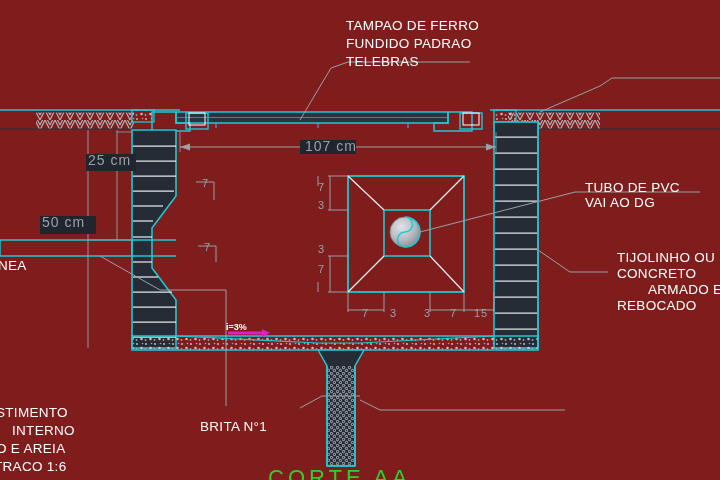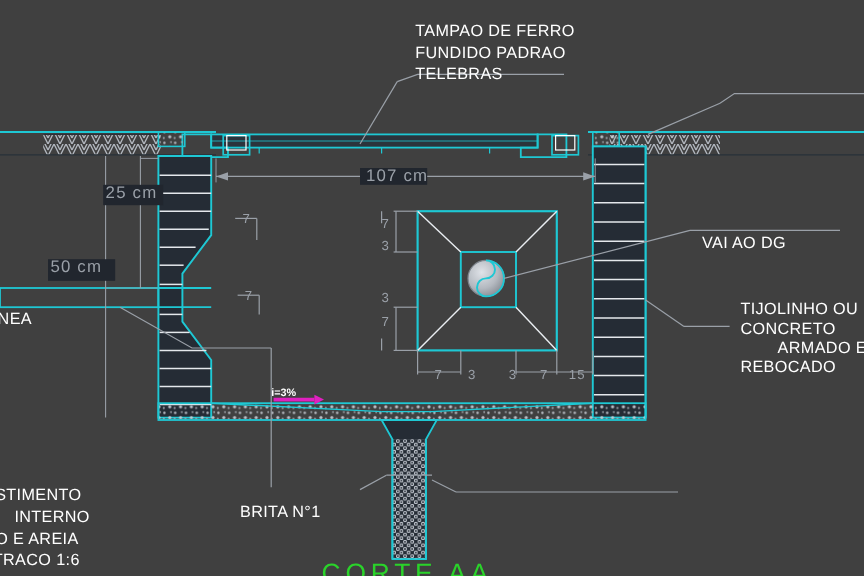--- a/index.html
+++ b/index.html
@@ -5,7 +5,7 @@
   html,body{margin:0;padding:0;background:#21262e;}
   body{width:720px;height:480px;overflow:hidden;
        font-family:"Liberation Sans",sans-serif;}
-  #stage{position:relative;width:720px;height:480px;background:#404040;}
+  #stage{position:relative;width:720px;height:480px;background:#7f1d1d;}
   svg{position:absolute;left:0;top:0;}
   .lbl{position:absolute;color:#ffffff;font-size:13.5px;line-height:15.5px;
        letter-spacing:.3px;white-space:nowrap;}

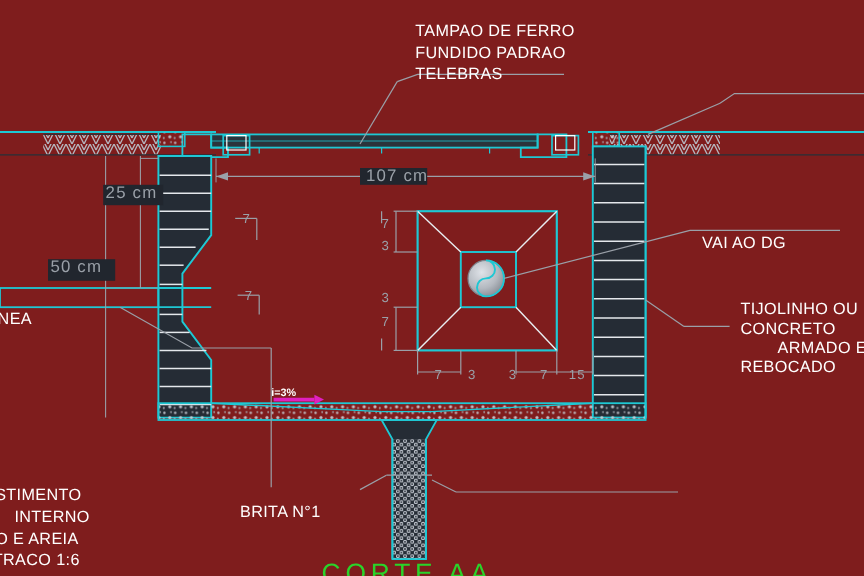--- a/index.html
+++ b/index.html
@@ -218,6 +218,7 @@
   <div class="lbl" style="left:346px;top:54px;">TELEBRAS</div>
 
 
+  <div class="lbl" style="left:585px;top:180px;">TUBO DE PVC</div>
   <div class="lbl" style="left:585px;top:195px;">VAI AO DG</div>
 
   <div class="lbl" style="left:617px;top:250px;">TIJOLINHO OU</div>

